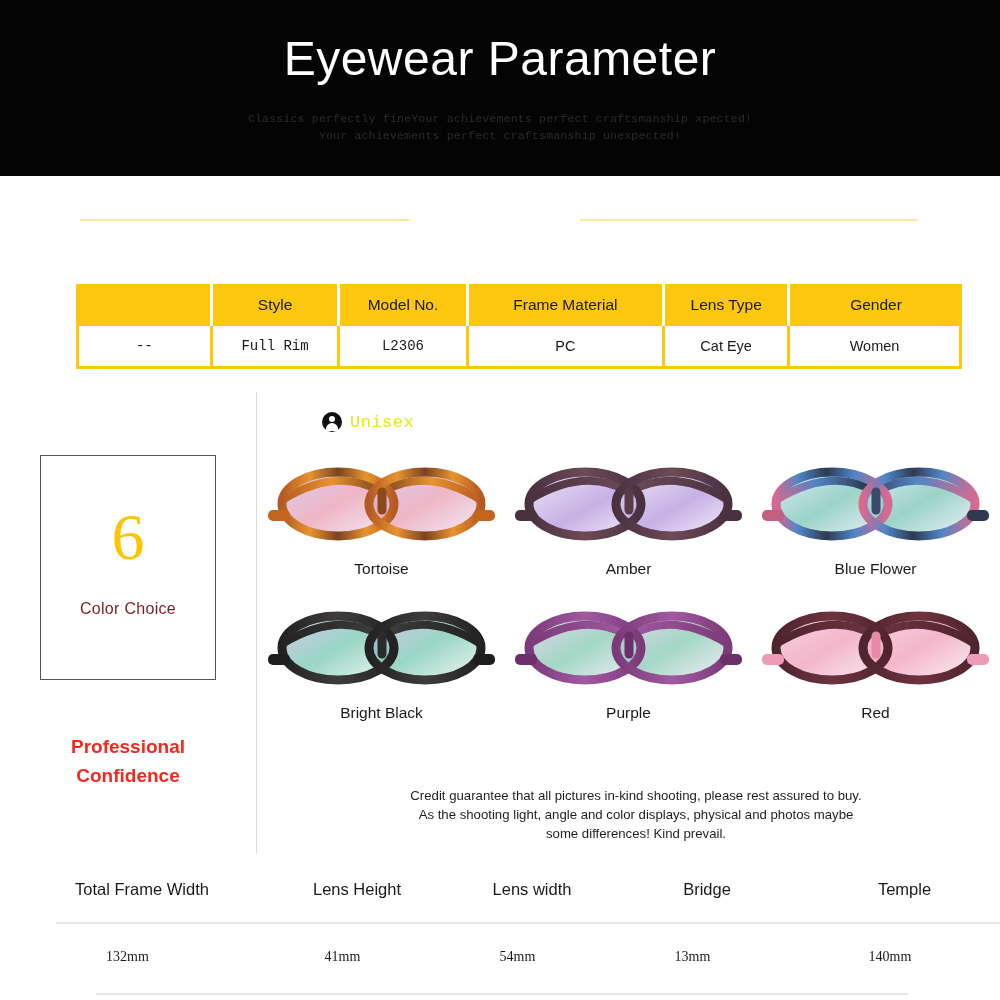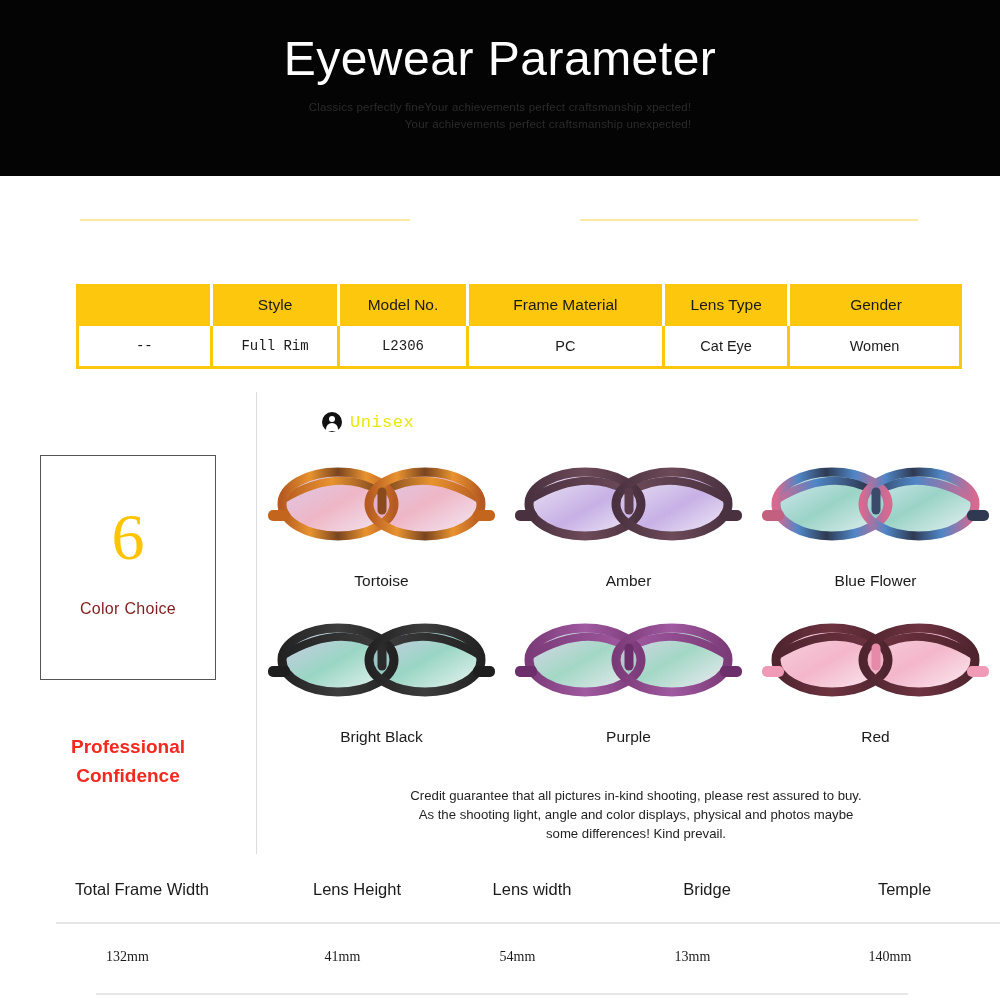--- a/index.html
+++ b/index.html
@@ -30,13 +30,13 @@
     white-space: nowrap;
   }
   .hero-sub {
-    margin-top: 14px;
+    margin-top: 26px;
     color: #2b2b2b;
     font-size: 11.5px;
     line-height: 1.45;
-    text-align: right;
+    text-align: center;
     letter-spacing: .2px;
-    font-family: Liberation Sans, sans-serif;
+    font-family: Liberation Mono, monospace;
   }
   .hero-sub .l2 { display:block; }
 

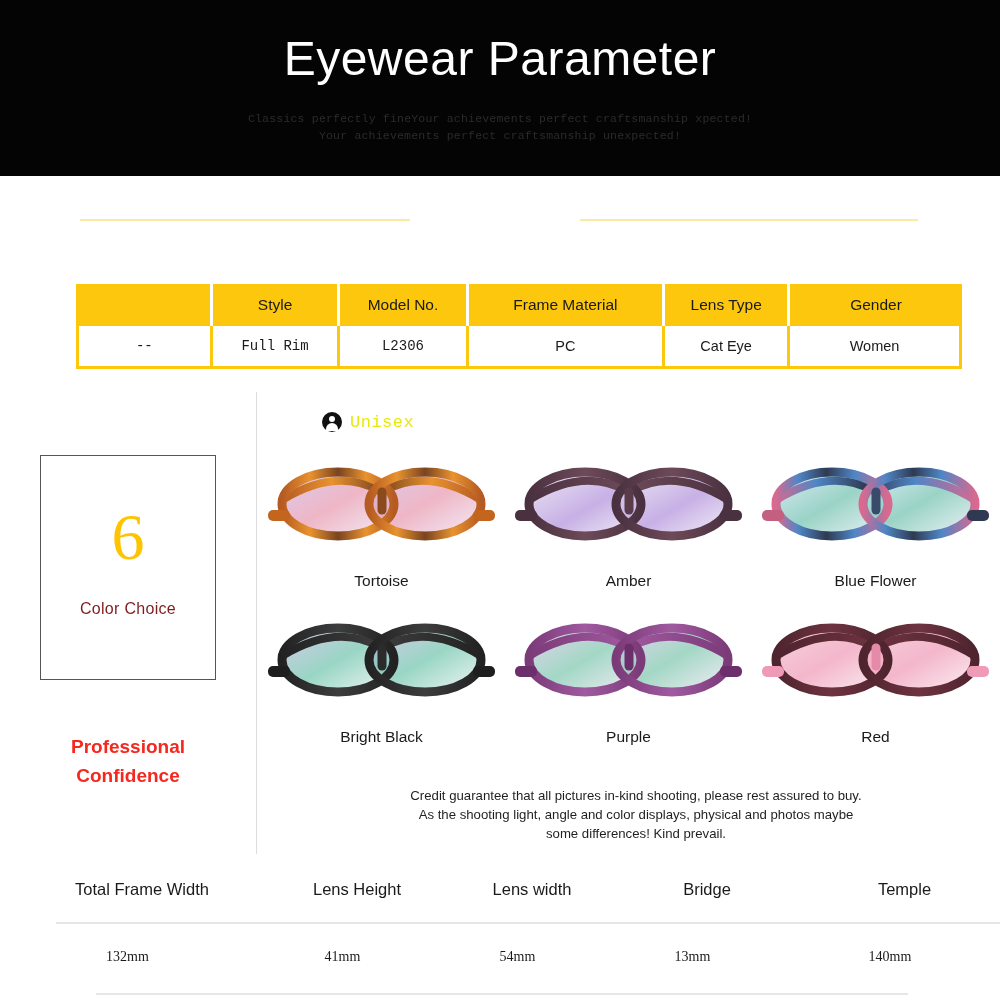--- a/index.html
+++ b/index.html
@@ -143,7 +143,7 @@
   .grow { display:flex; }
   .gcell { width: 247px; display:flex; flex-direction:column; align-items:center; }
   .gimg { width: 235px; height: 104px; position:relative; }
-  .gcap { margin-top: 16px; font-size: 15.5px; color:#1a1a1a; }
+  .gcap { margin-top: 4px; font-size: 15.5px; color:#1a1a1a; }
 
   
   .disclaim {

